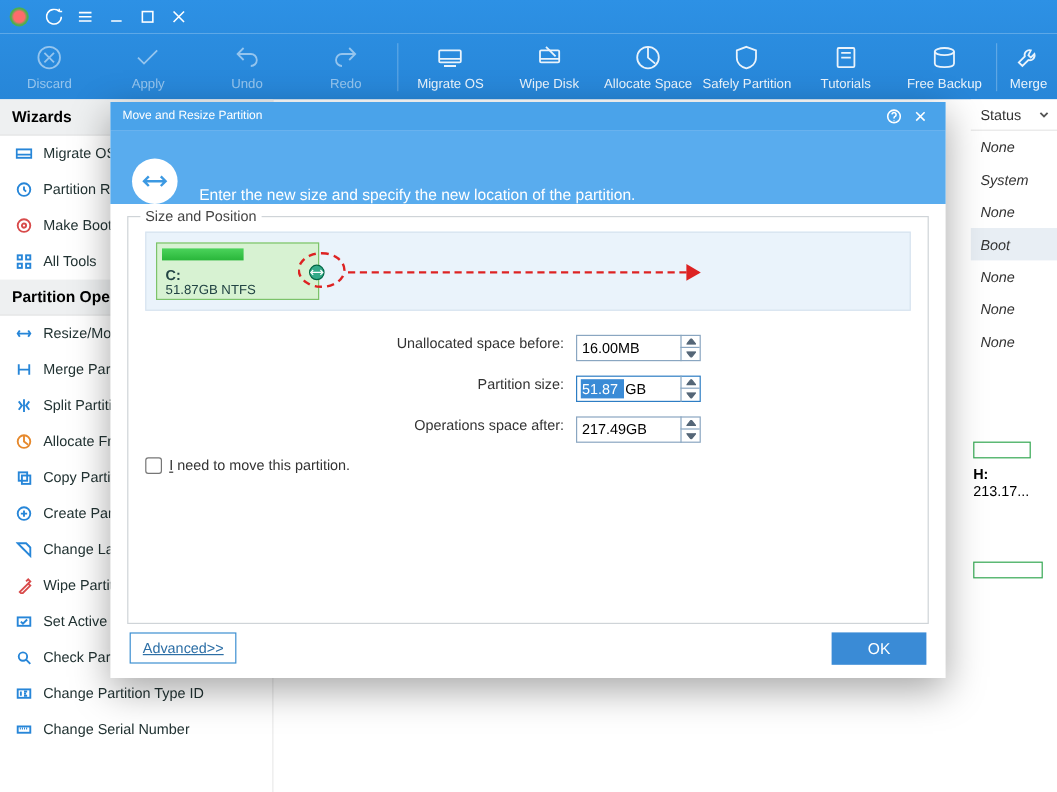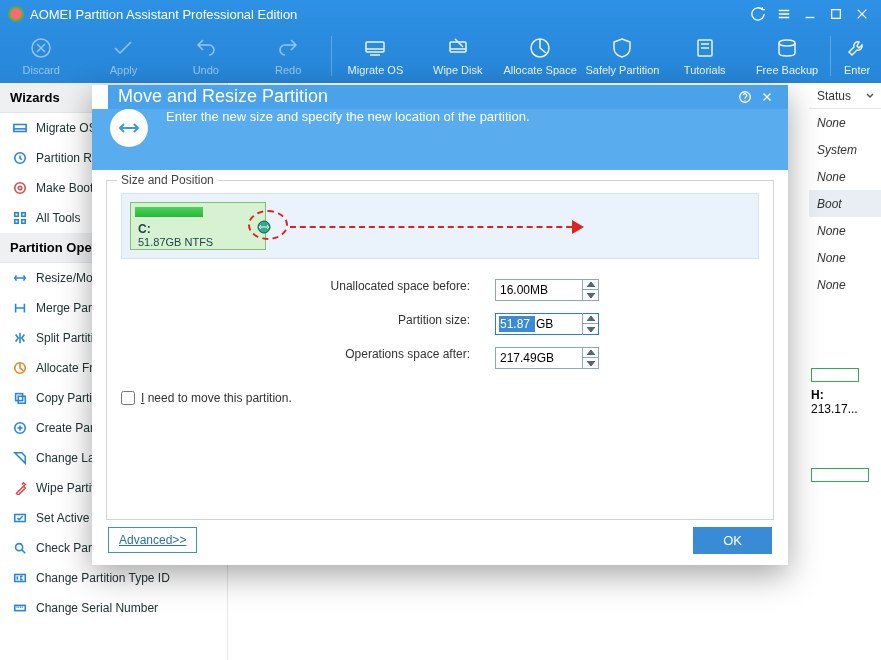--- a/index.html
+++ b/index.html
@@ -95,7 +95,6 @@
 
 <div class="titlebar">
   <div class="logo"></div>
-  <div class="title">AOMEI Partition Assistant Professional Edition</div>
   <div class="win-btn">
       <svg width="14" height="14" viewBox="0 0 16 16">
         <path d="M13 3a7 7 0 1 0 2 5M13 3V0M13 3h3"></path>

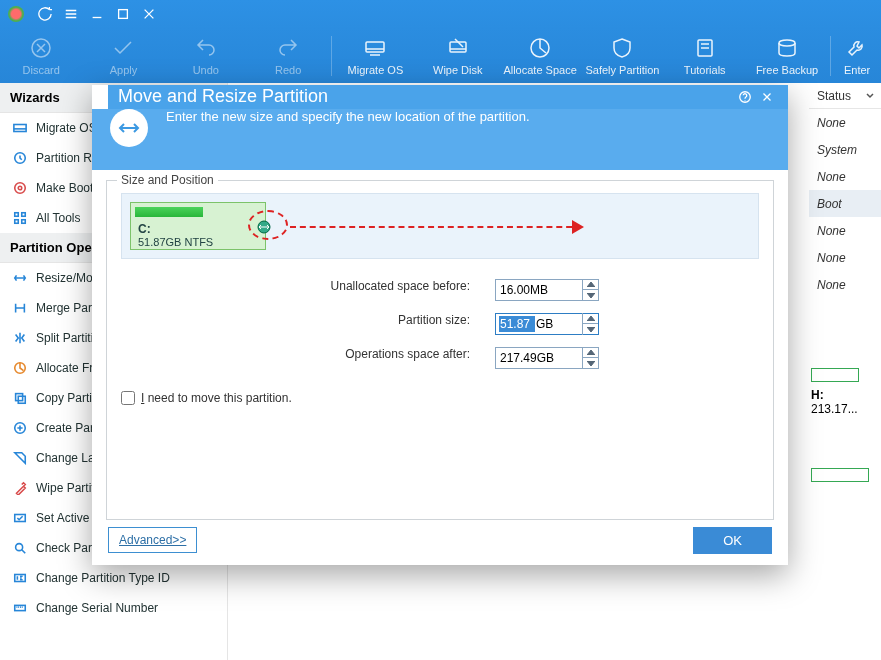--- a/index.html
+++ b/index.html
@@ -217,7 +217,7 @@
           <path d="M14 6a4 4 0 0 0-5 5l-5 5 3 3 5-5a4 4 0 0 0 5-5l-3 3-2-2z"></path>
         </svg>
       </div>
-      <div class="lbl">Enter</div>
+      <div class="lbl">Merge</div>
     </div>
 </div>
 

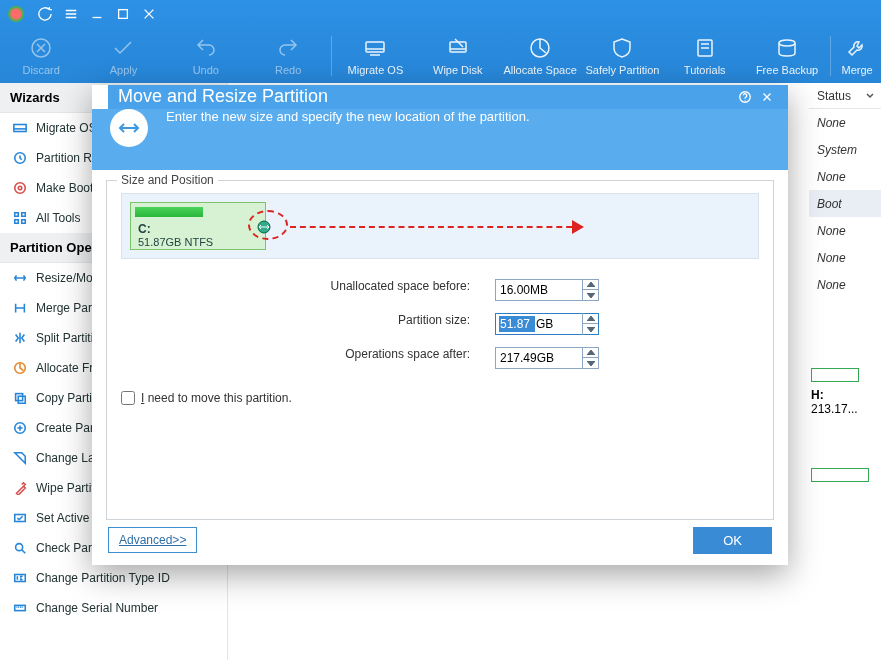--- a/index.html
+++ b/index.html
@@ -47,7 +47,7 @@
 
 
 .modal { position: absolute; left: 92px; top: 85px; width: 696px; height: 480px; background: #fff; box-shadow: 0 10px 30px rgba(0,0,0,0.35); z-index: 50; display: flex; flex-direction: column; }
-.modal-title { height: 26px; background: #4aa3ea; color: #fff; font-size: 18px; display: flex; align-items: center; padding: 0 10px; margin-left: 16px; }
+.modal-title { height: 26px; background: #4aa3ea; color: #fff; font-size: 10px; display: flex; align-items: center; padding: 0 10px; }
 .modal-title .mt-txt { flex: 1; }
 .modal-title .mt-btn { width: 22px; height: 22px; display: flex; align-items: center; justify-content: center; cursor: pointer; }
 .modal-title svg { stroke: #fff; fill: none; stroke-width: 1.5; }

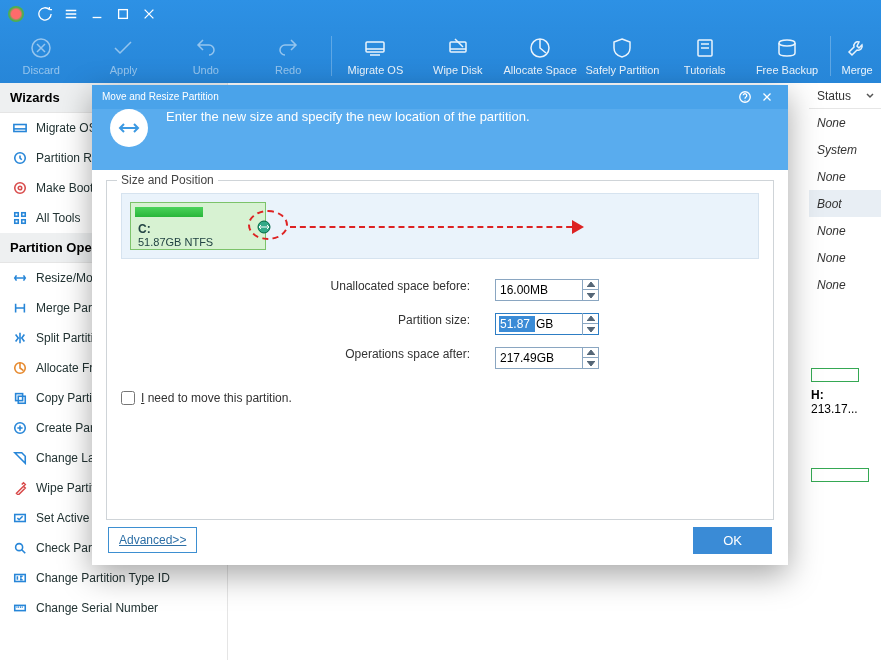--- a/index.html
+++ b/index.html
@@ -51,7 +51,7 @@
 .modal-title .mt-txt { flex: 1; }
 .modal-title .mt-btn { width: 22px; height: 22px; display: flex; align-items: center; justify-content: center; cursor: pointer; }
 .modal-title svg { stroke: #fff; fill: none; stroke-width: 1.5; }
-.modal-banner { height: 66px; background: #59acee; color: #fff; display: flex; align-items: flex-start; padding: 0 18px; gap: 18px; font-size: 13px; }
+.modal-banner { height: 66px; background: #59acee; color: #fff; display: flex; align-items: flex-end; padding: 0 18px; gap: 18px; font-size: 13px; }
 .banner-ico { width: 38px; height: 38px; border-radius: 50%; background: #fff; display: flex; align-items: center; justify-content: center; }
 .banner-ico svg { stroke: #3c99e2; fill: #3c99e2; }
 .modal-body { flex: 1; padding: 10px 14px 4px; }

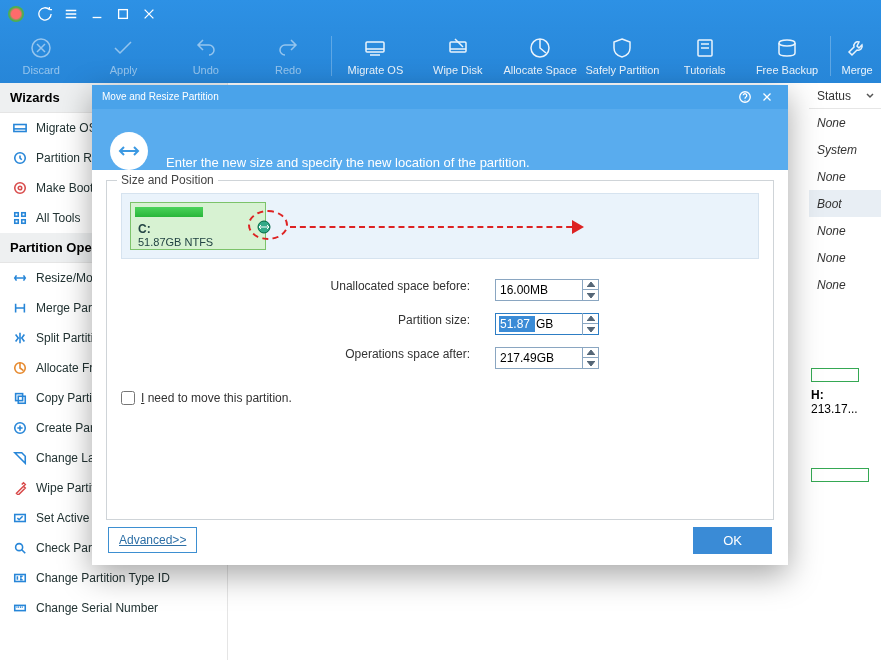--- a/index.html
+++ b/index.html
@@ -72,7 +72,7 @@
 .form-rows { width: 480px; margin: 0 auto; }
 .frow { display: flex; height: 34px; gap: 10px; }
 .flbl { width: 270px; text-align: right; font-size: 12px; color: #333; }
-.finput { width: 104px; height: 22px; border: 1px solid #8aa6c1; display: flex; align-items: center; background: #fff; position: relative; margin-left: 15px; }
+.finput { width: 104px; height: 22px; border: 1px solid #8aa6c1; display: flex; align-items: center; background: #fff; position: relative; }
 .finput input { border: none; width: 80px; height: 20px; font-size: 12px; padding: 0 4px; outline: none; background: transparent; }
 .finput .hl { position: absolute; left: 3px; top: 2px; height: 16px; width: 36px; background: #3a8bd6; z-index: 0; }
 .finput input.ontop { position: relative; z-index: 1; color: #000; }

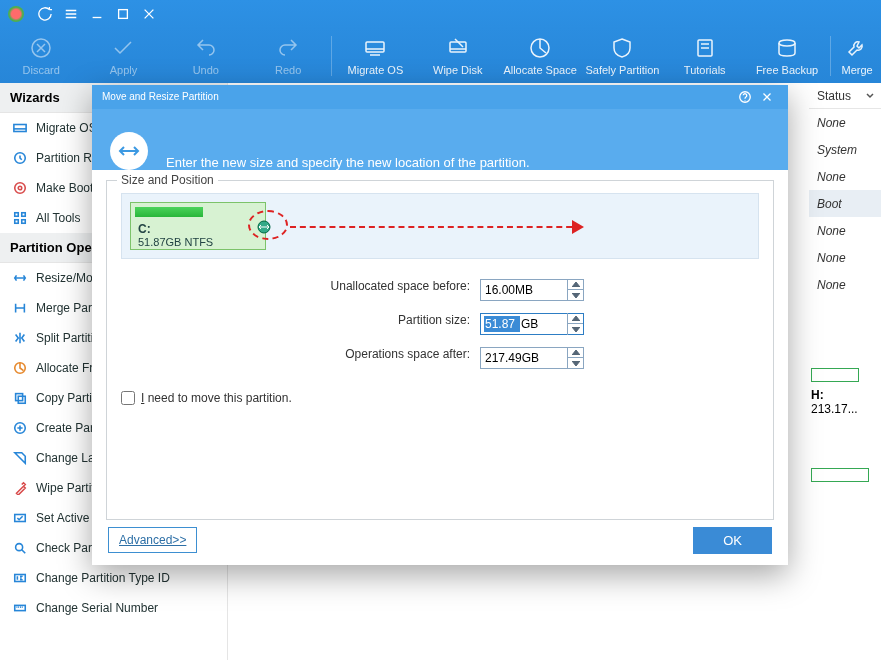--- a/index.html
+++ b/index.html
@@ -82,7 +82,7 @@
 .spin .sp:first-child { border-bottom: 1px solid #8aa6c1; }
 .spin svg { stroke: #567; fill: #567; }
 
-.chk-row { margin-top: 10px; display: flex; align-items: center; gap: 6px; font-size: 12px; color: #333; }
+.chk-row { display: flex; align-items: center; gap: 6px; font-size: 12px; color: #333; }
 .chk-row input { width: 14px; height: 14px; }
 
 .modal-foot { height: 44px; border-top: 0; display: flex; align-items: center; padding: 0 16px 8px; gap: 20px; }

